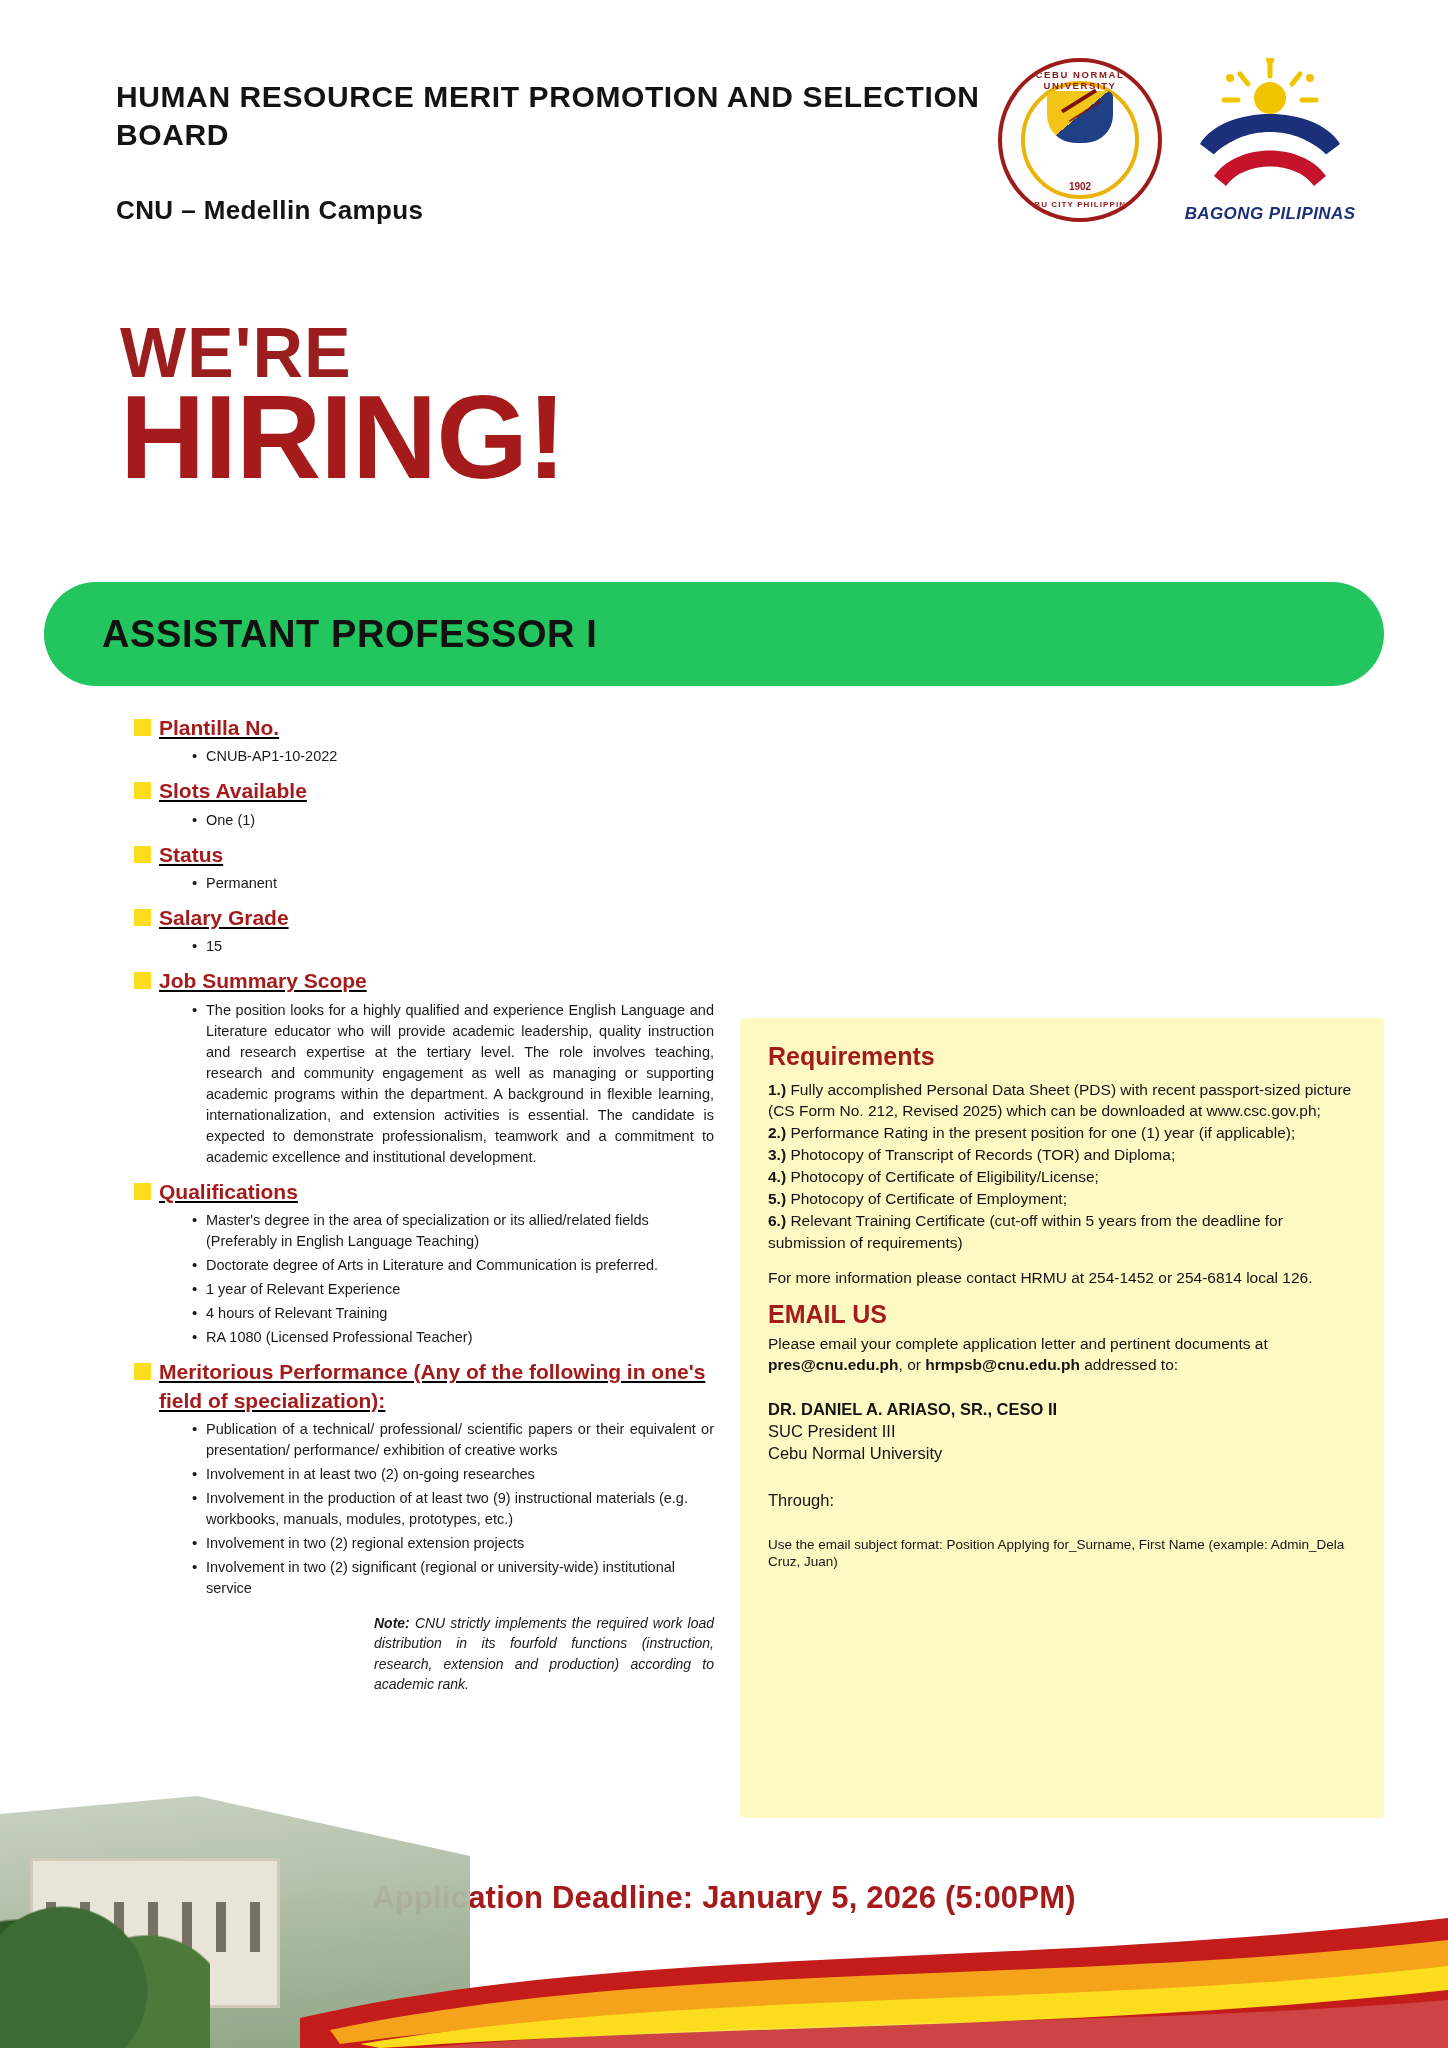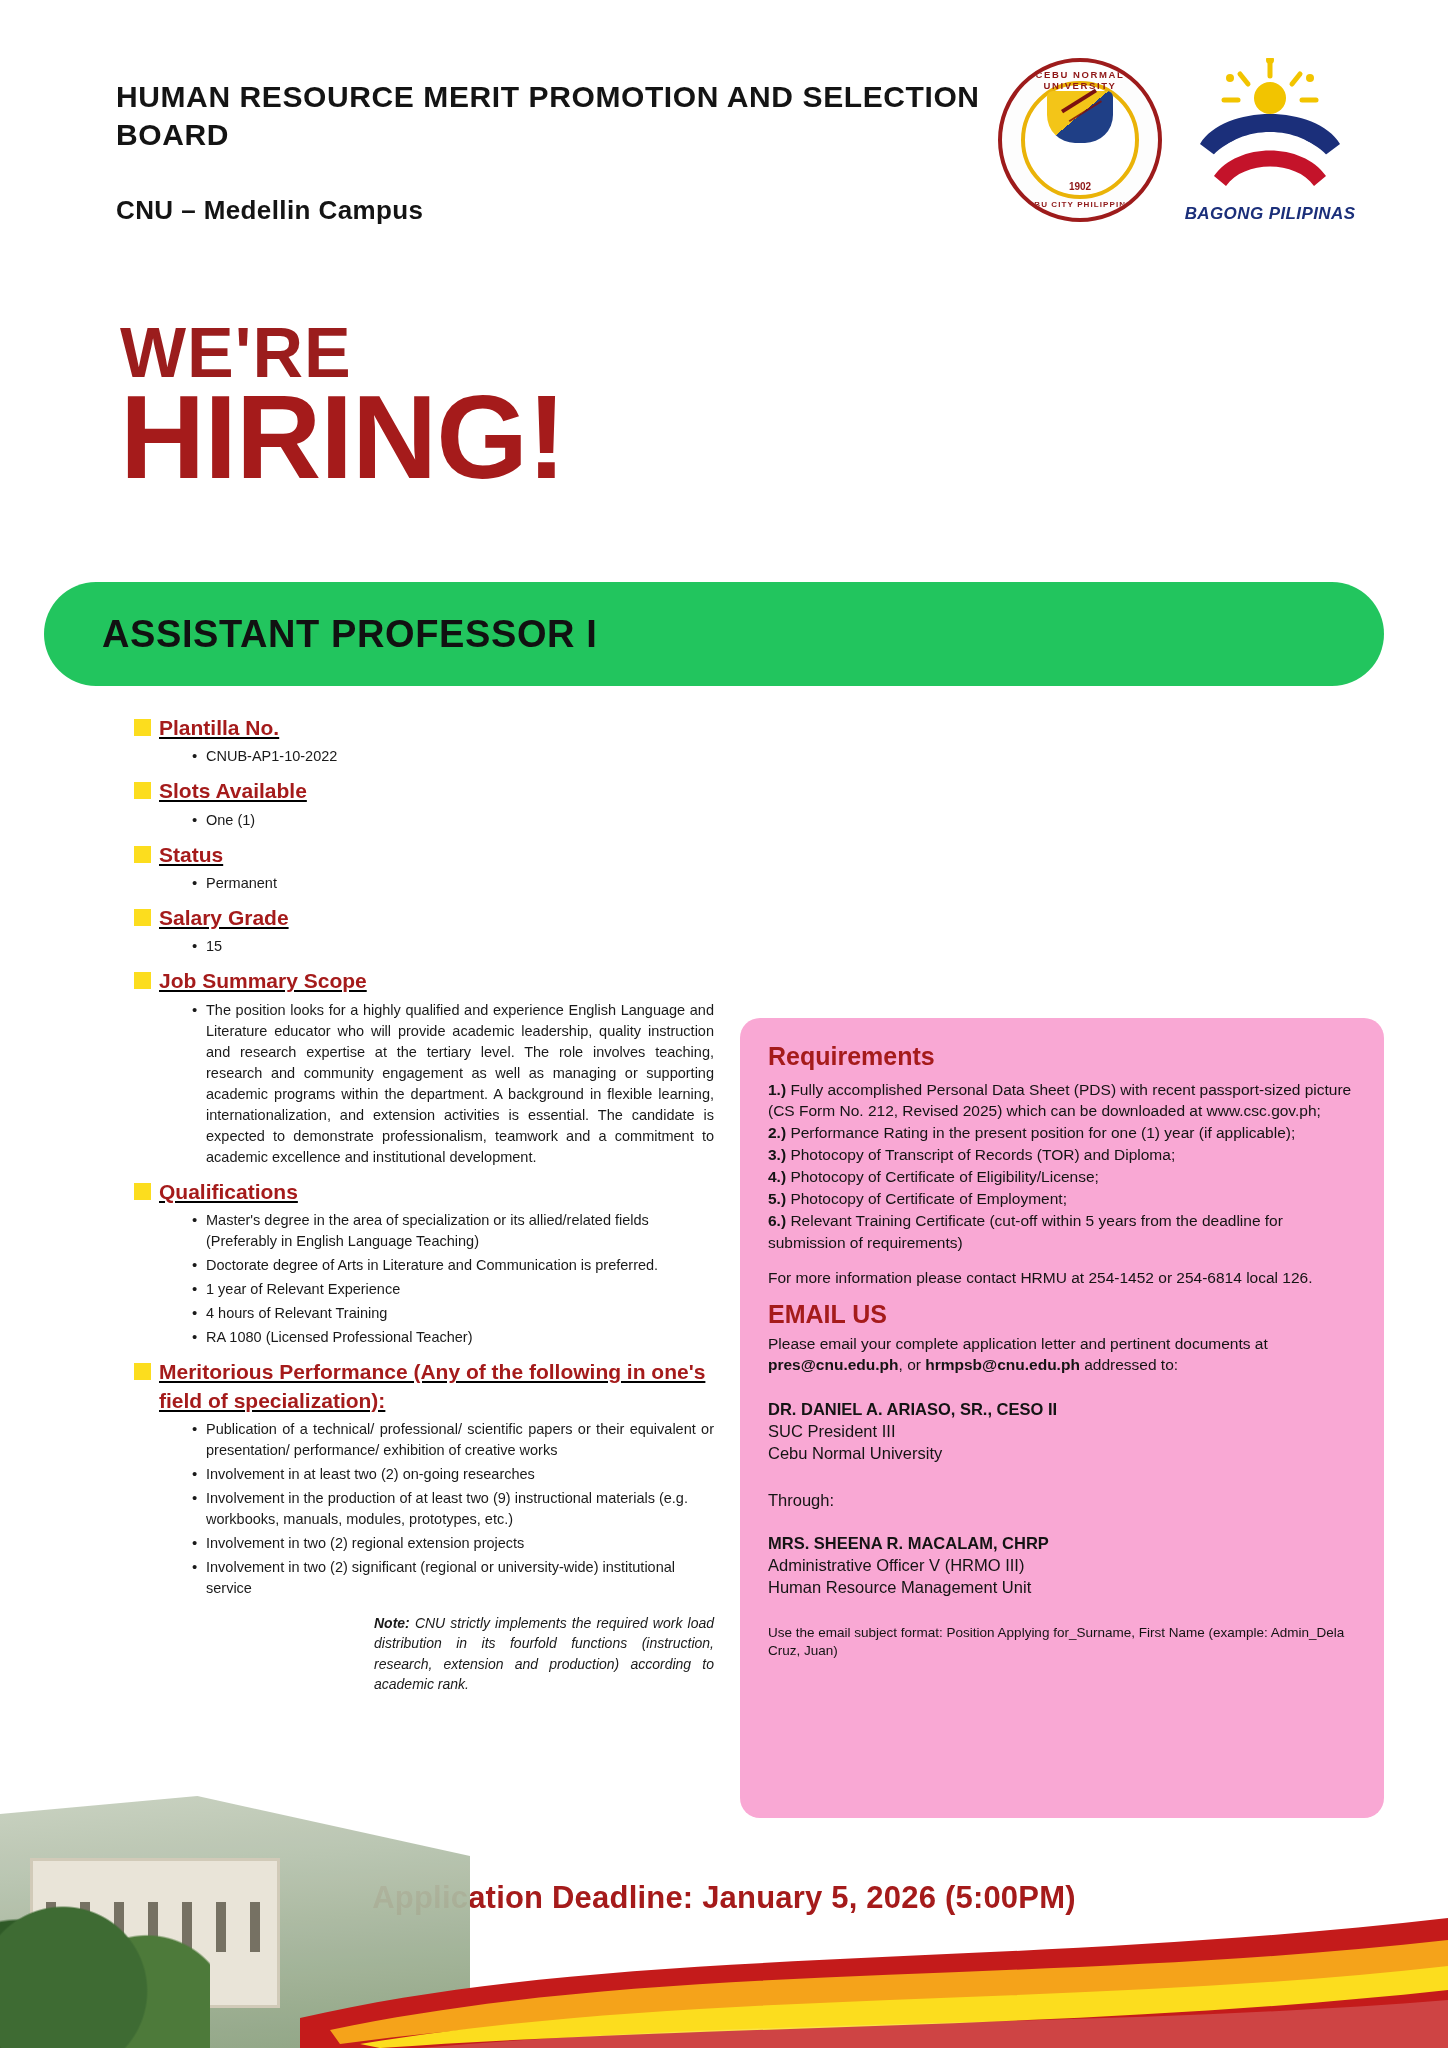--- a/index.html
+++ b/index.html
@@ -232,8 +232,8 @@
     left: 740px;
     width: 644px;
     height: 800px;
-    background: #f9a8d4;
-    border-radius: 20px;
+    background: #fef9c3;
+    border-radius: 4px;
     padding: 24px 26px 18px 28px;
   }
   .req-title {

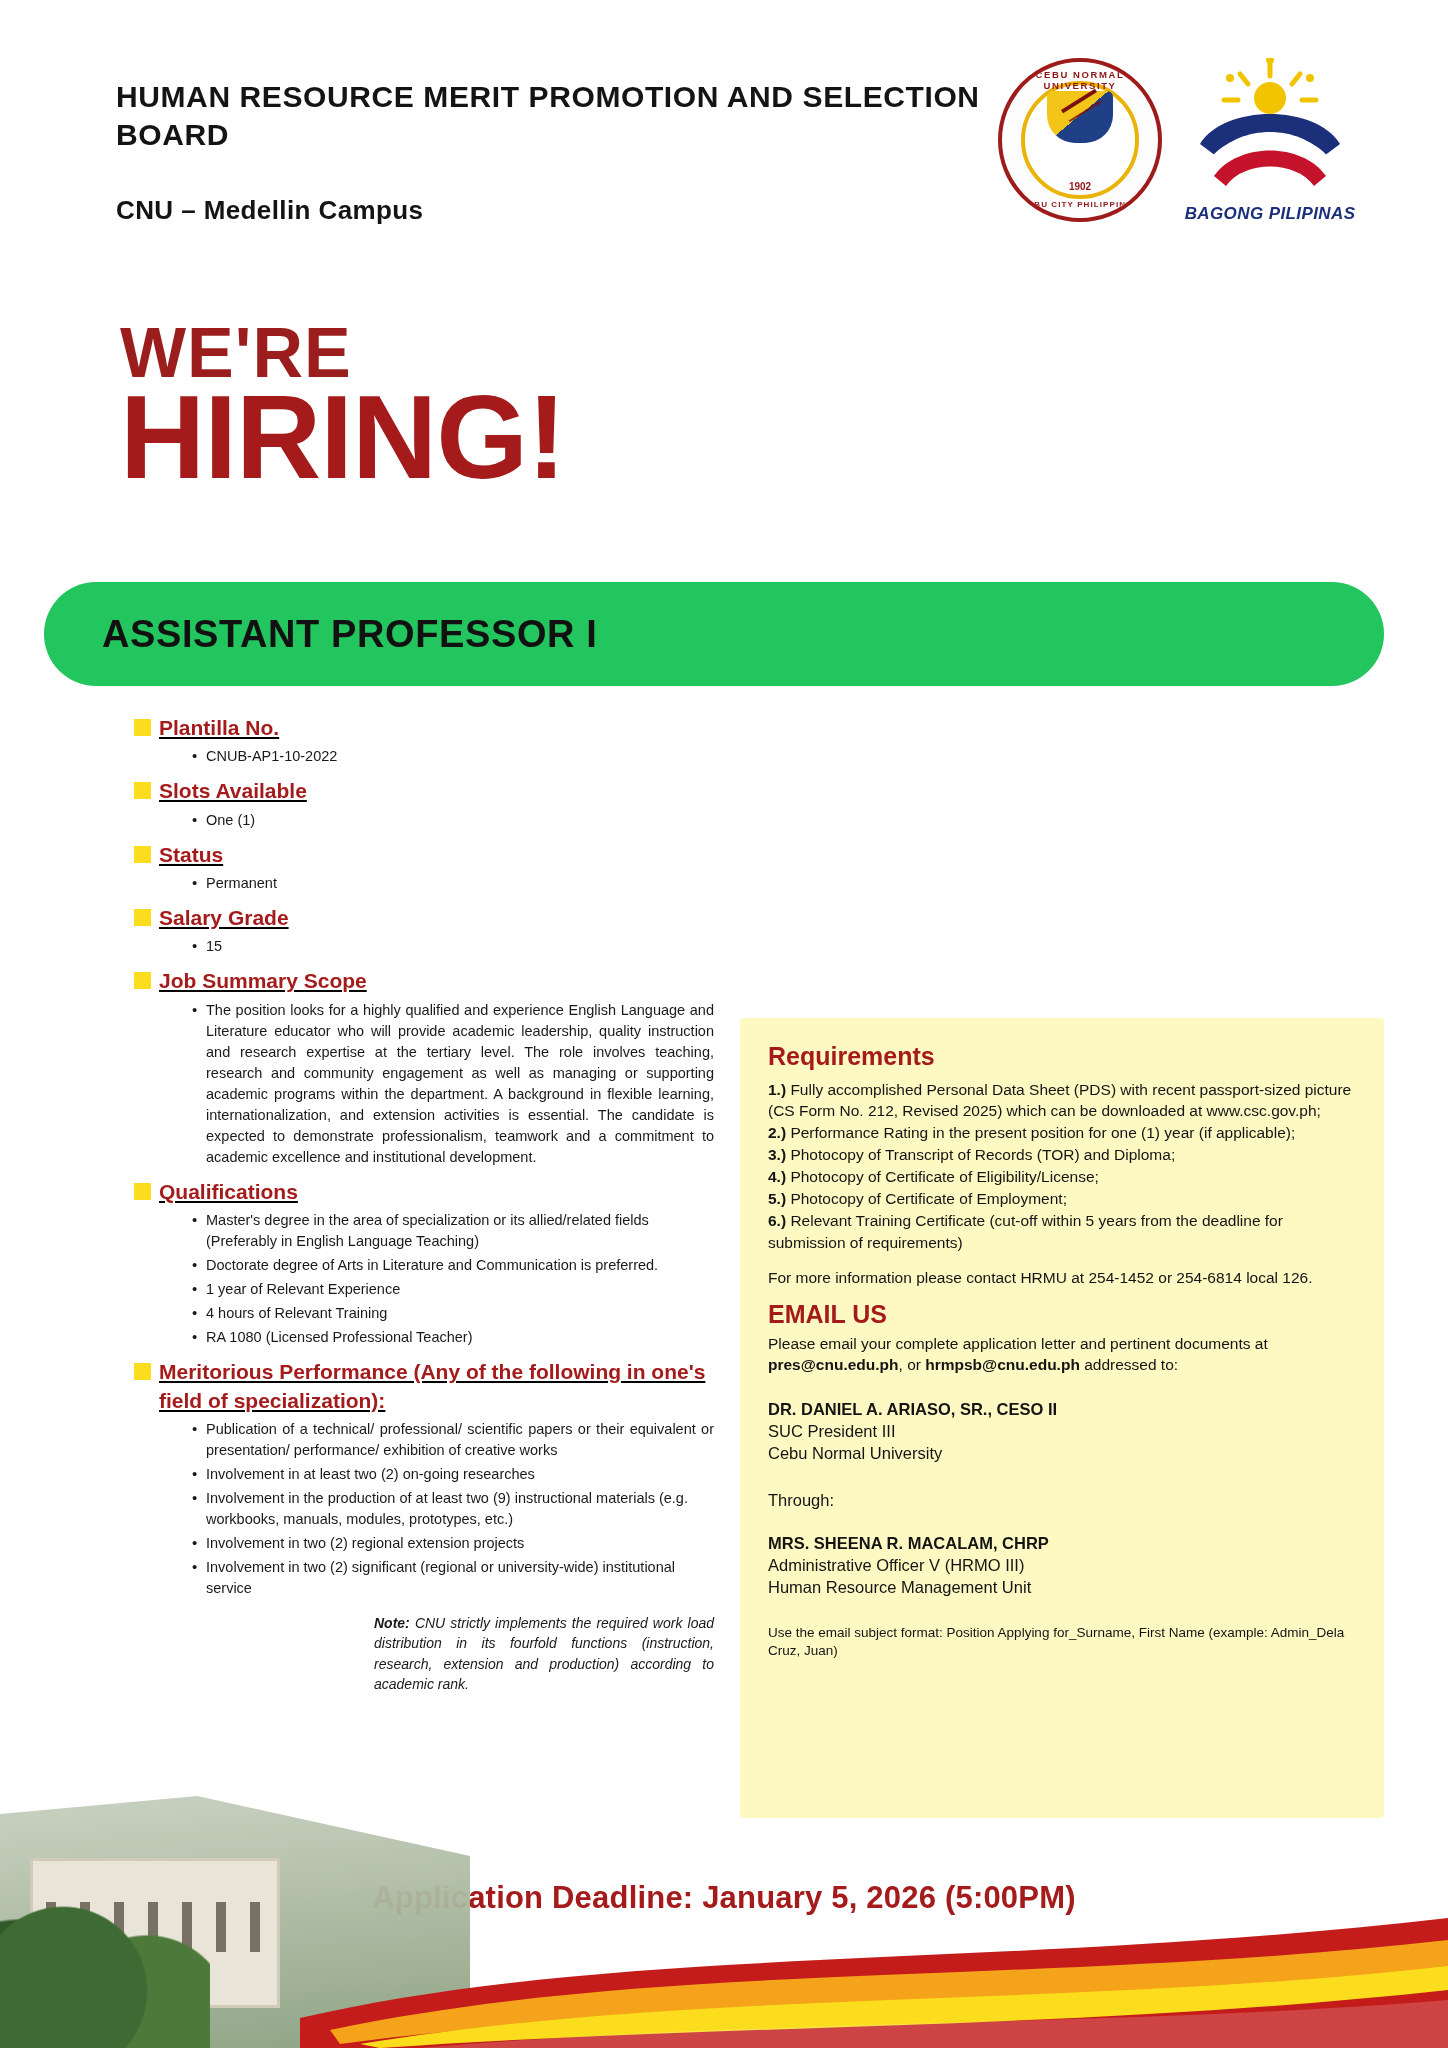--- a/index.html
+++ b/index.html
@@ -492,11 +492,6 @@
 
     <div class="through">Through:</div>
 
-    <div class="addr-block">
-      <div class="addr-name">MRS. SHEENA R. MACALAM, CHRP</div>
-      <div>Administrative Officer V (HRMO III)</div>
-      <div>Human Resource Management Unit</div>
-    </div>
 
     <div class="subject-note">Use the email subject format: Position Applying for_Surname, First Name (example: Admin_Dela Cruz, Juan)</div>
   </div>

